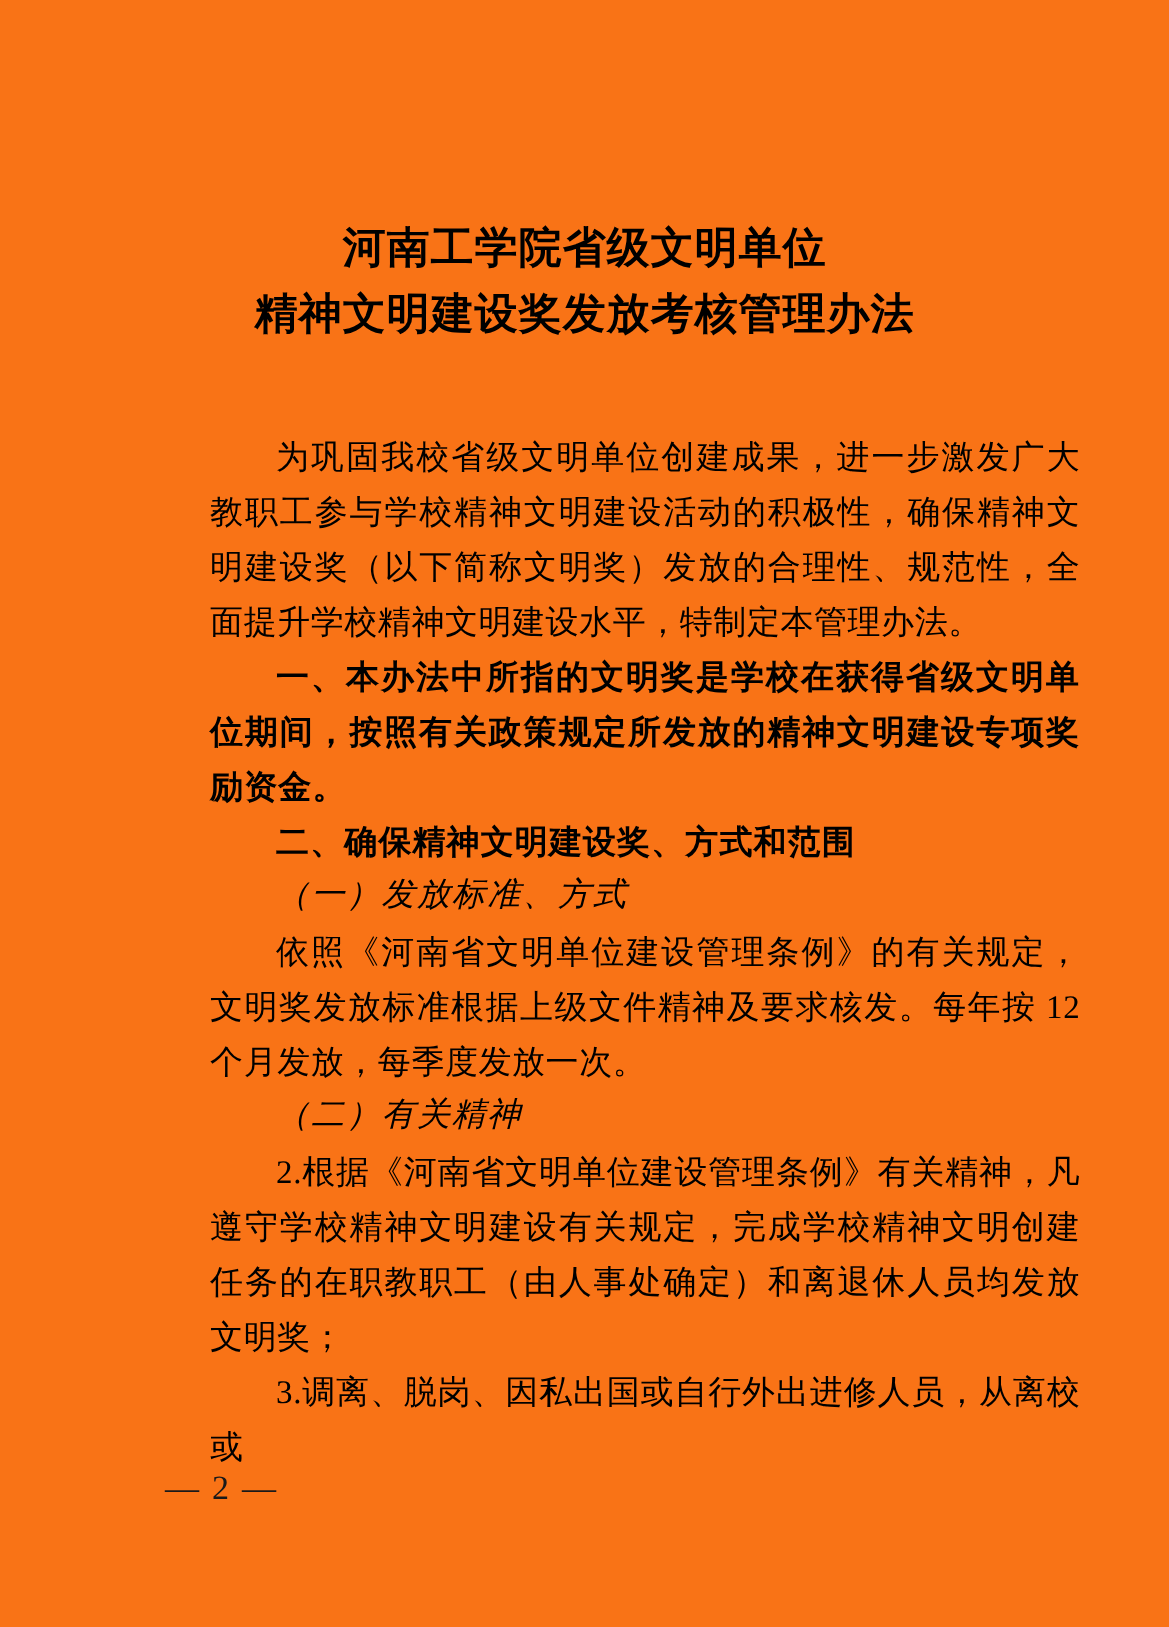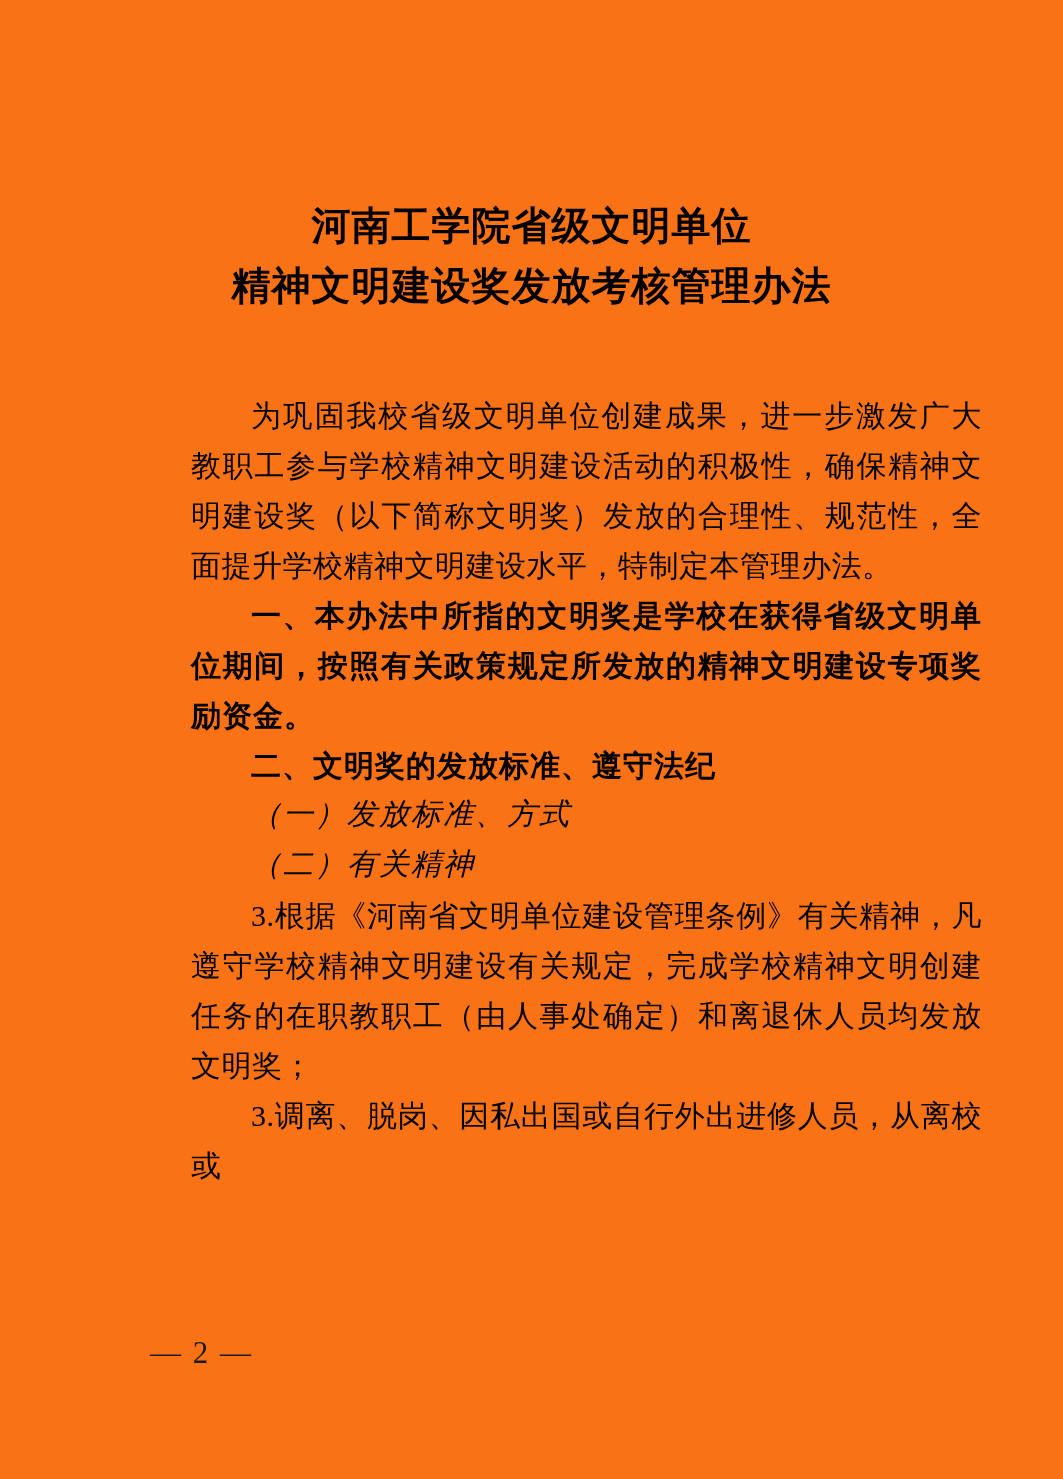--- a/index.html
+++ b/index.html
@@ -92,7 +92,7 @@
   <div class="body-block">
     <p class="para-body">为巩固我校省级文明单位创建成果，进一步激发广大教职工参与学校精神文明建设活动的积极性，确保精神文明建设奖（以下简称文明奖）发放的合理性、规范性，全面提升学校精神文明建设水平，特制定本管理办法。</p>
     <p class="para-hei">一、本办法中所指的文明奖是学校在获得省级文明单位期间，按照有关政策规定所发放的精神文明建设专项奖励资金。</p>
-    <p class="para-hei">二、文明奖的发放标准、遵守法纪</p>
+    <p class="para-hei">二、确保精神文明建设奖、方式和范围</p>
     <p class="para-kai">（一）发放标准、方式</p>
     <p class="para-kai">（二）有关精神</p>
     <p class="para-body">3.根据《河南省文明单位建设管理条例》有关精神，凡遵守学校精神文明建设有关规定，完成学校精神文明创建任务的在职教职工（由人事处确定）和离退休人员均发放文明奖；</p>

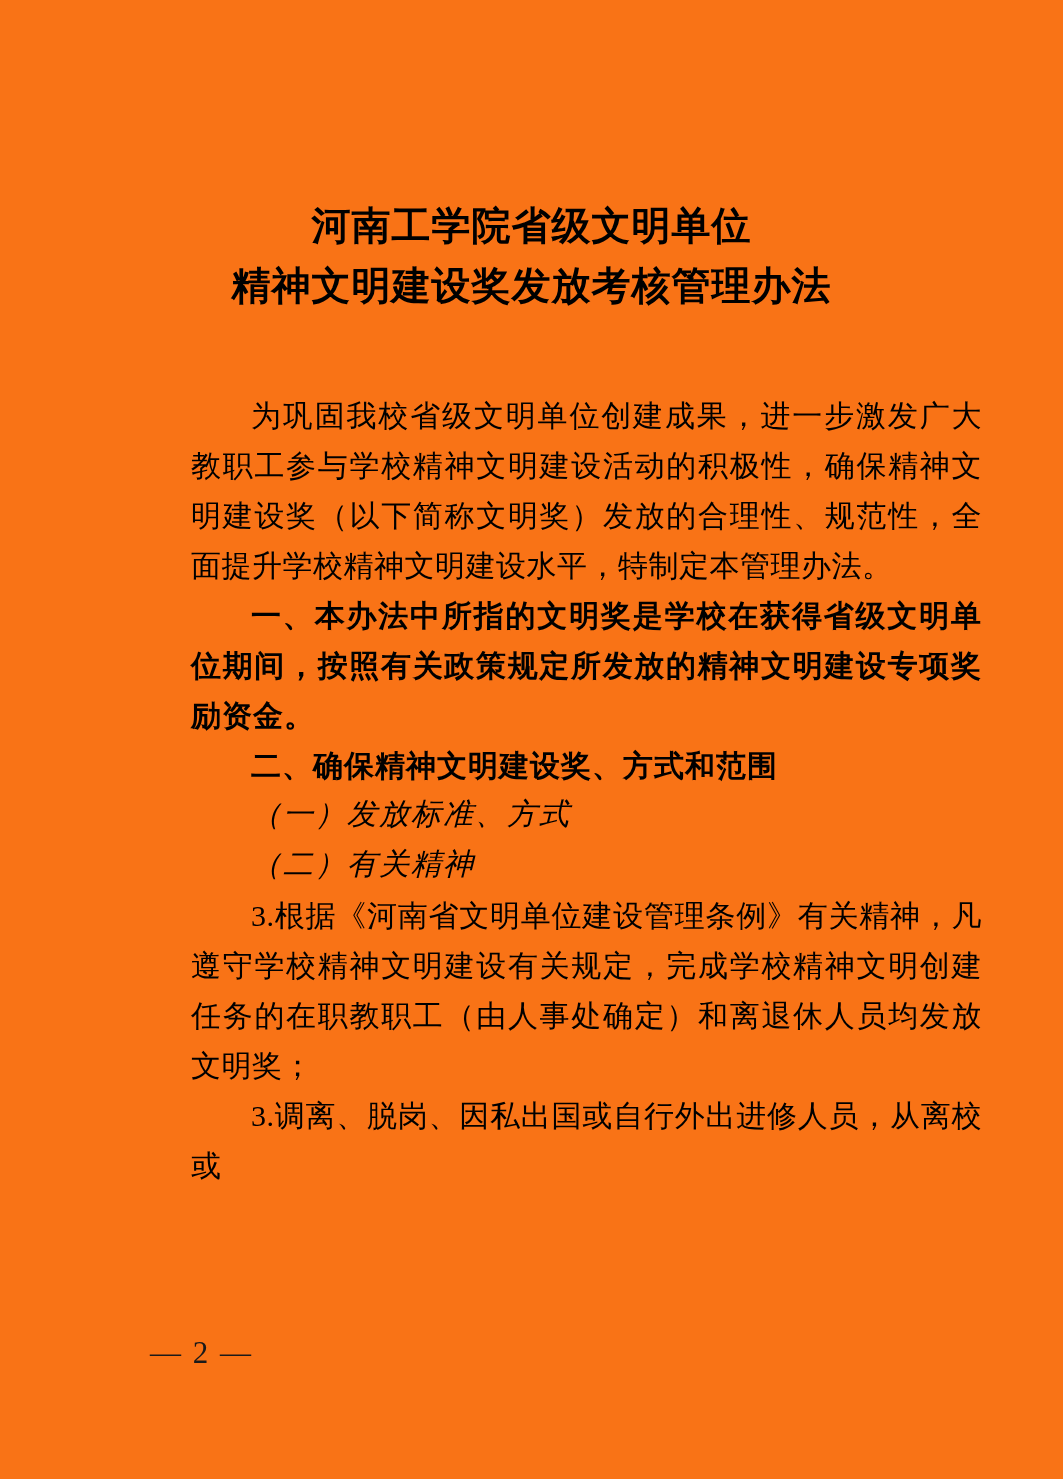--- a/index.html
+++ b/index.html
@@ -94,6 +94,7 @@
     <p class="para-hei">一、本办法中所指的文明奖是学校在获得省级文明单位期间，按照有关政策规定所发放的精神文明建设专项奖励资金。</p>
     <p class="para-hei">二、确保精神文明建设奖、方式和范围</p>
     <p class="para-kai">（一）发放标准、方式</p>
+    <p class="para-body">依照《河南省文明单位建设管理条例》的有关规定，文明奖发放标准根据上级文件精神及要求核发。每年按 12 个月发放，每季度发放一次。</p>
     <p class="para-kai">（二）有关精神</p>
     <p class="para-body">3.根据《河南省文明单位建设管理条例》有关精神，凡遵守学校精神文明建设有关规定，完成学校精神文明创建任务的在职教职工（由人事处确定）和离退休人员均发放文明奖；</p>
     <p class="para-body">3.调离、脱岗、因私出国或自行外出进修人员，从离校或</p>

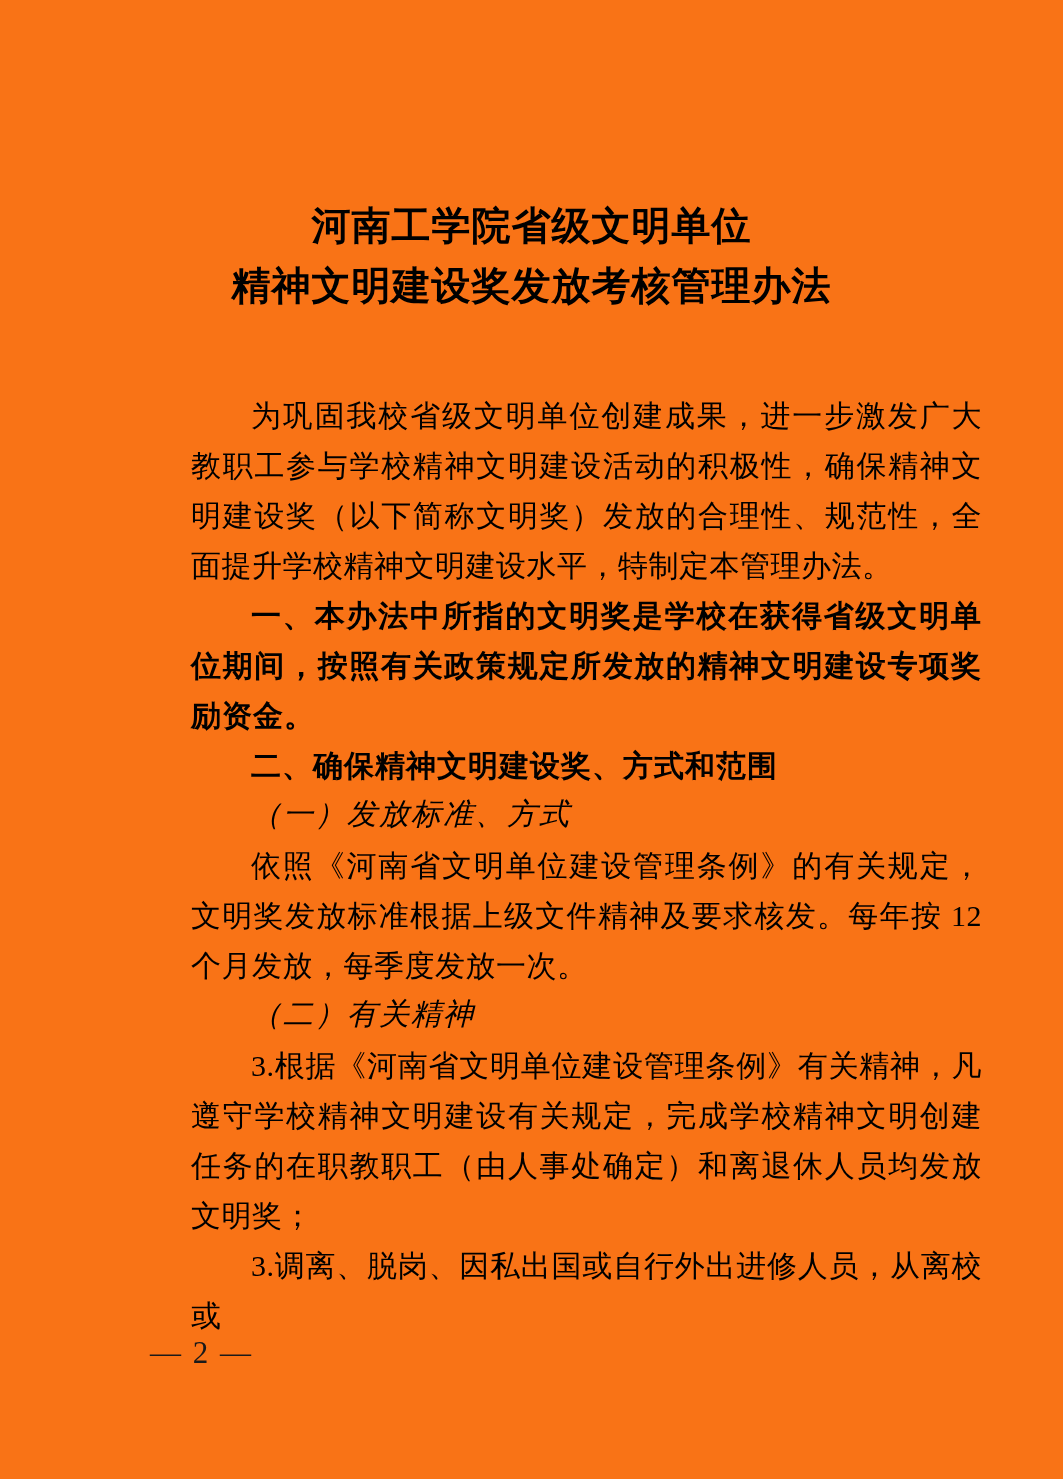--- a/index.html
+++ b/index.html
@@ -96,7 +96,7 @@
     <p class="para-kai">（一）发放标准、方式</p>
     <p class="para-body">依照《河南省文明单位建设管理条例》的有关规定，文明奖发放标准根据上级文件精神及要求核发。每年按 12 个月发放，每季度发放一次。</p>
     <p class="para-kai">（二）有关精神</p>
-    <p class="para-body">3.根据《河南省文明单位建设管理条例》有关精神，凡遵守学校精神文明建设有关规定，完成学校精神文明创建任务的在职教职工（由人事处确定）和离退休人员均发放文明奖；</p>
+    <p class="para-body">2.根据《河南省文明单位建设管理条例》有关精神，凡遵守学校精神文明建设有关规定，完成学校精神文明创建任务的在职教职工（由人事处确定）和离退休人员均发放文明奖；</p>
     <p class="para-body">3.调离、脱岗、因私出国或自行外出进修人员，从离校或</p>
   </div>
 

